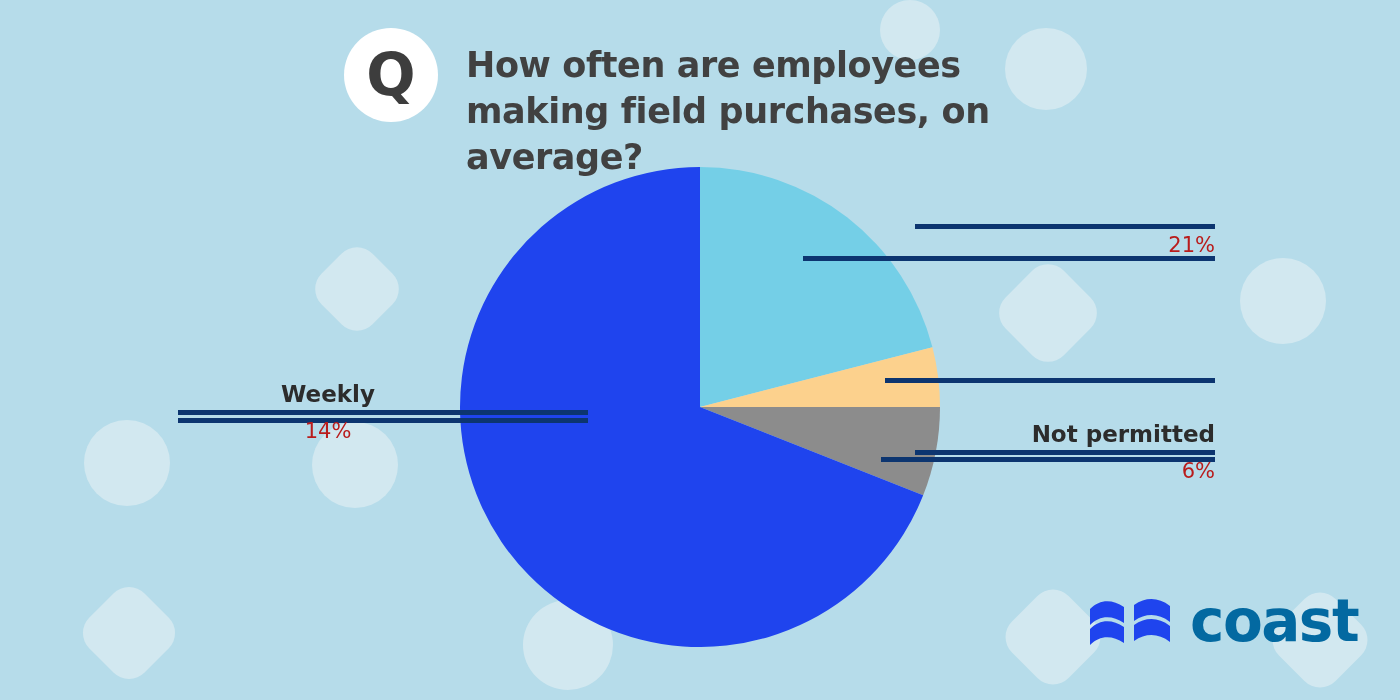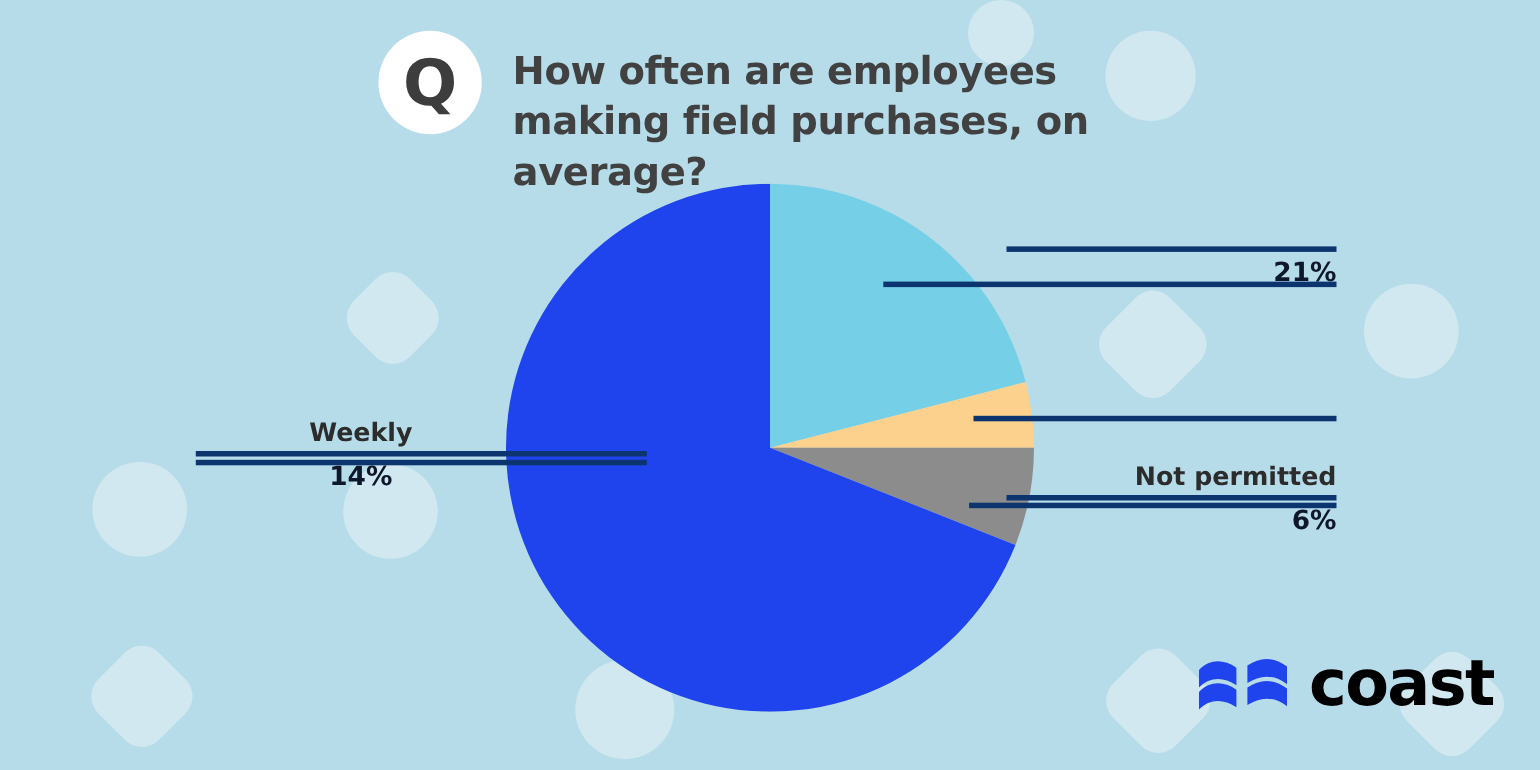--- a/index.html
+++ b/index.html
@@ -100,9 +100,9 @@
   }
   .callout-value {
     font-family: "DejaVu Sans", sans-serif;
-    font-size: 24px;
-    font-weight: bold;
-    color: #0f172a;
+    font-size: 21px;
+    font-weight: normal;
+    color: #b91c1c;
     line-height: 1.35;
     white-space: nowrap;
   }

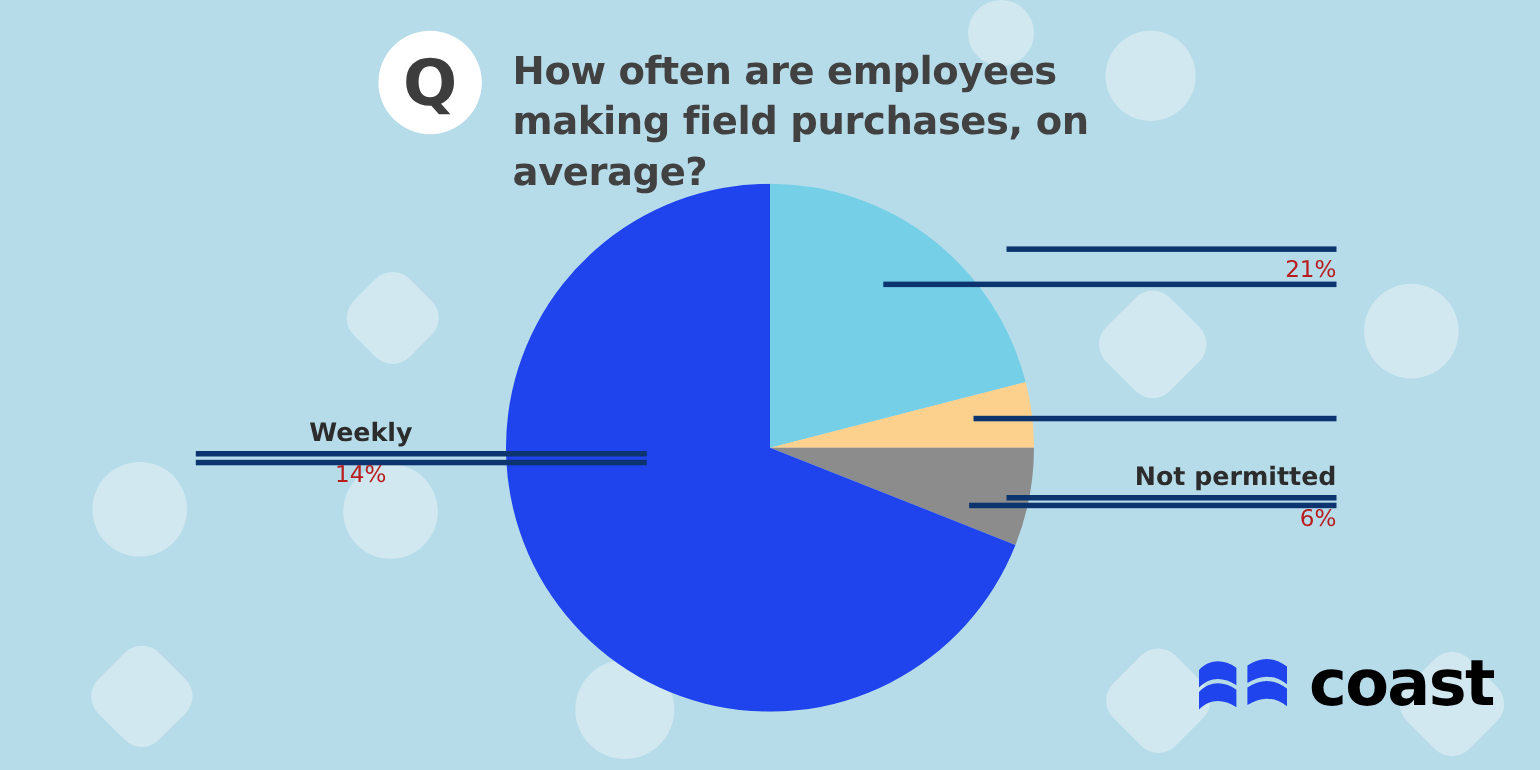--- a/index.html
+++ b/index.html
@@ -135,7 +135,7 @@
     font-family: "DejaVu Sans", sans-serif;
     font-size: 58px;
     font-weight: bold;
-    color: #000000;
+    color: #0369a1;
     line-height: 1;
     letter-spacing: -1.5px;
   }

